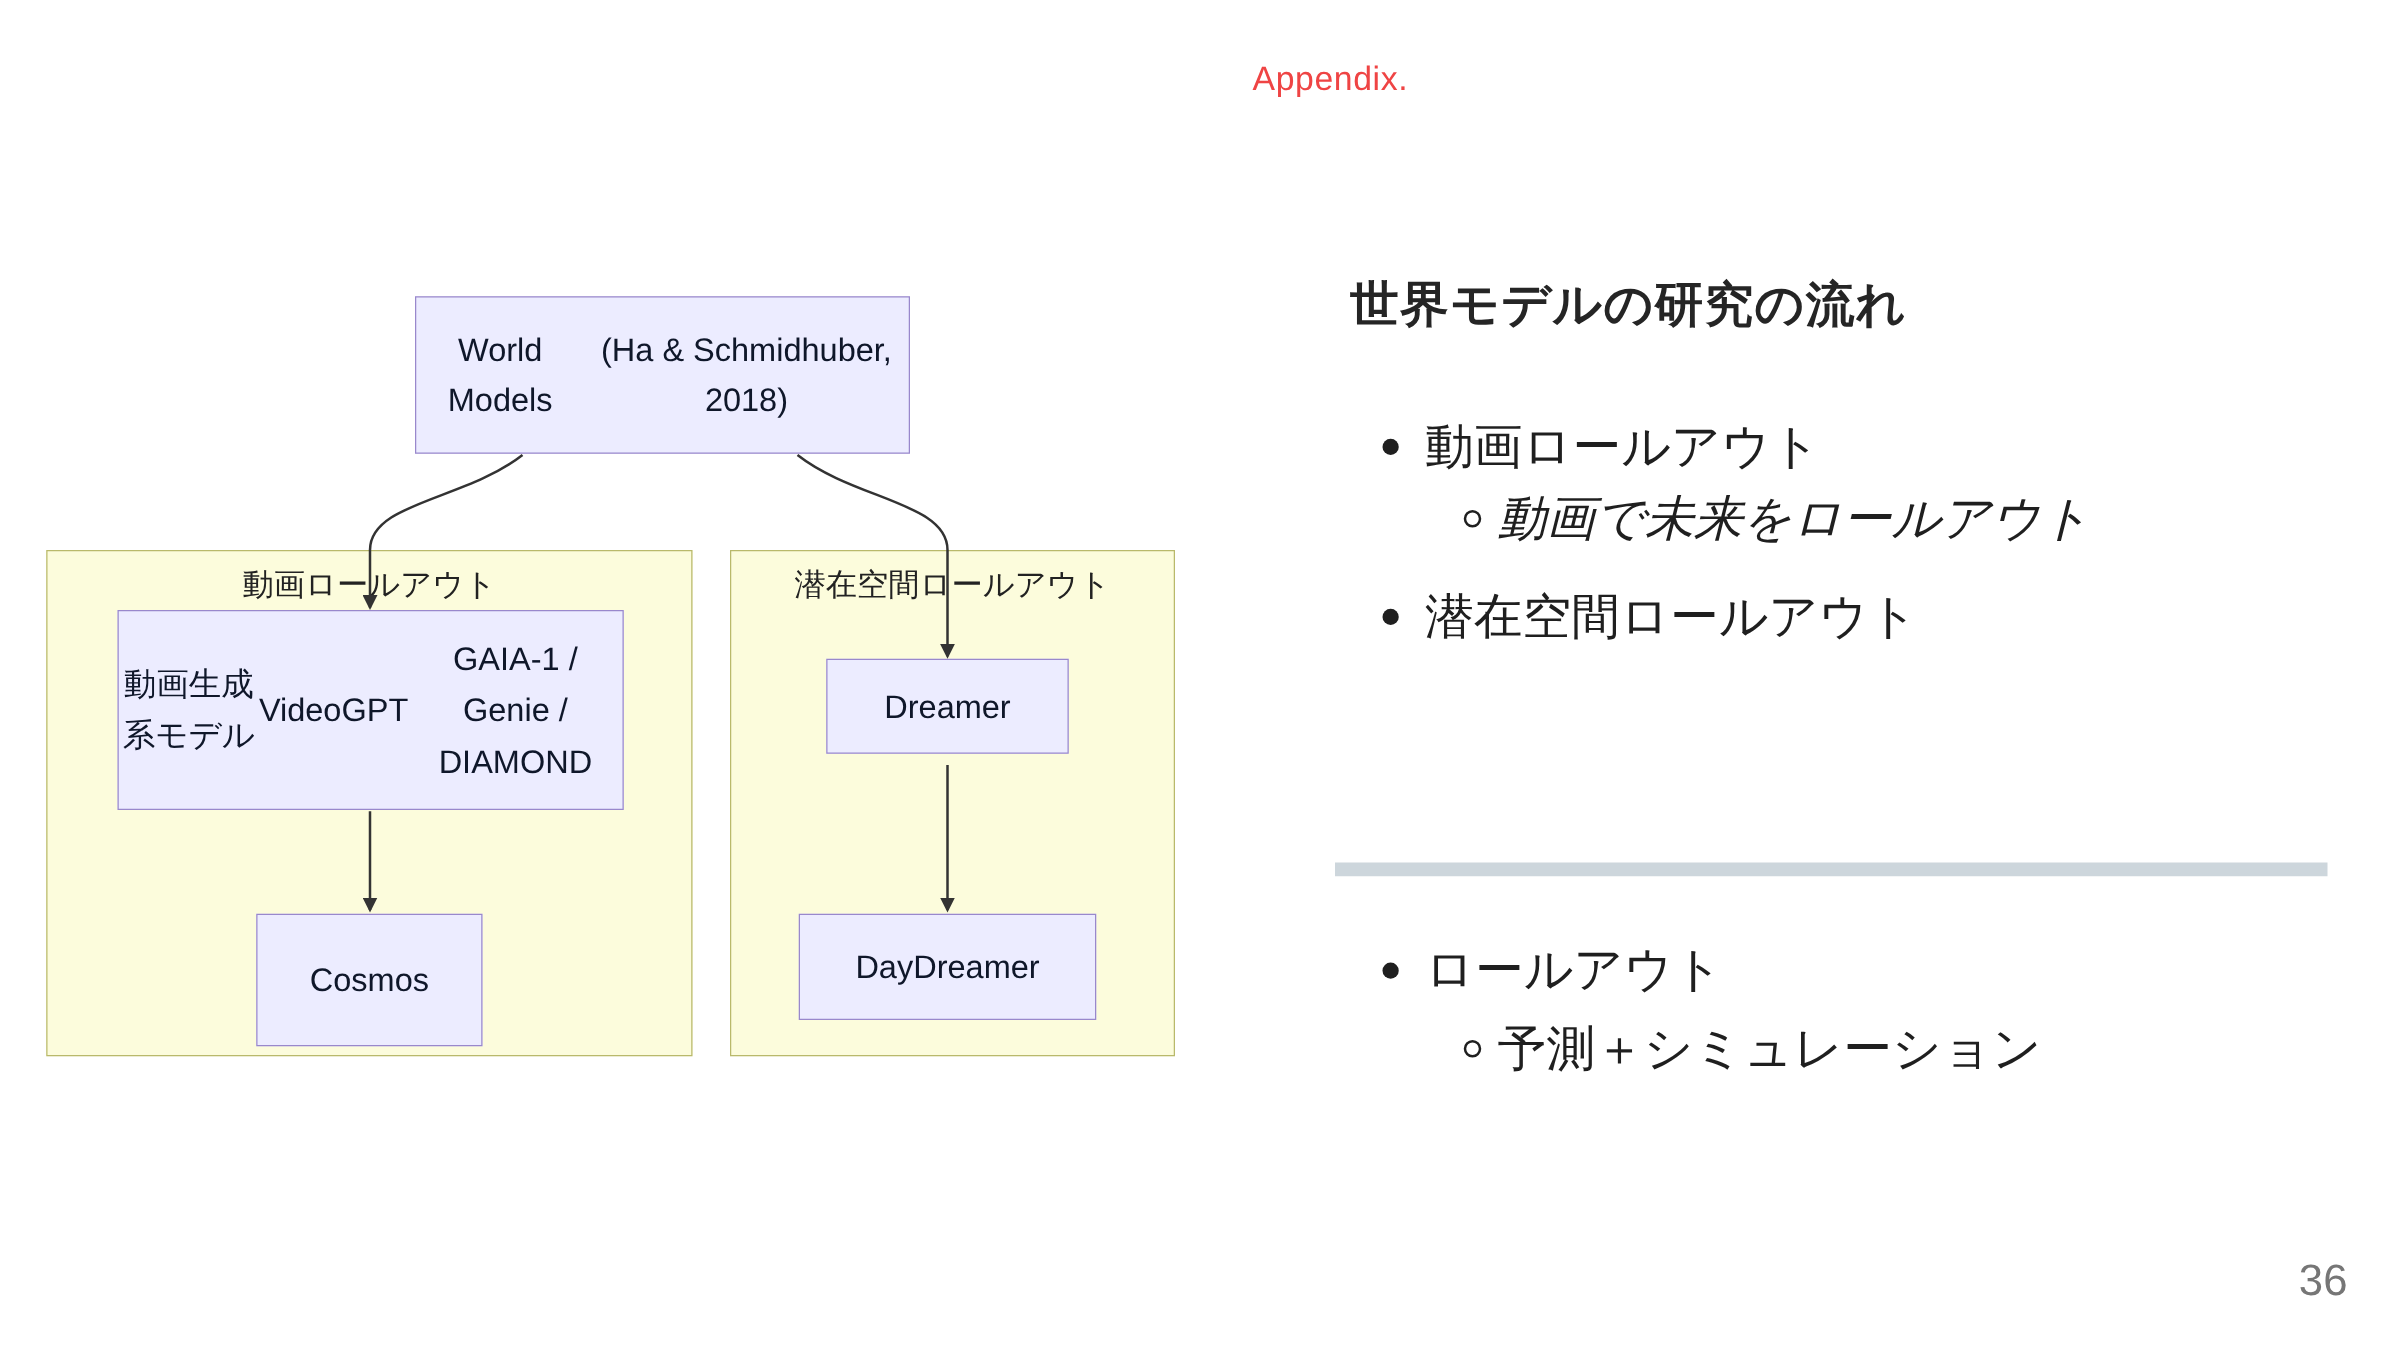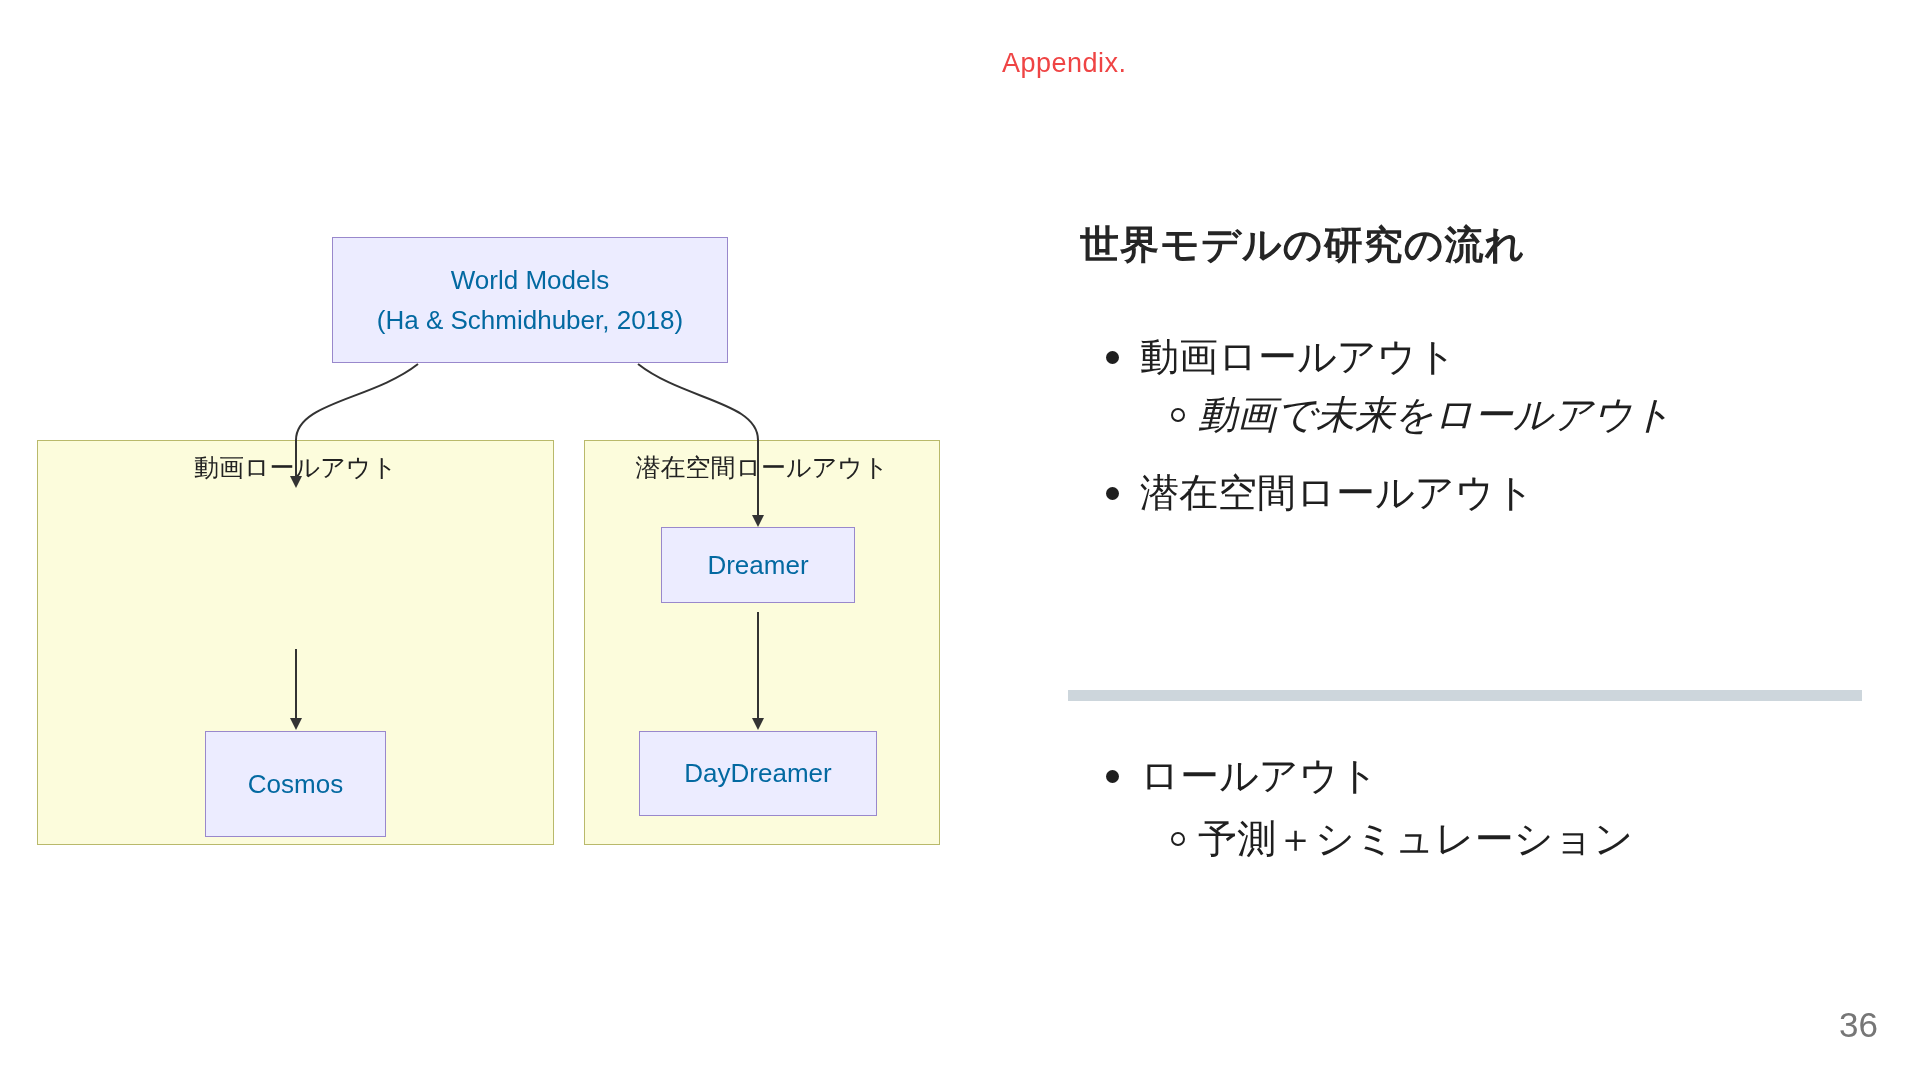--- a/index.html
+++ b/index.html
@@ -31,8 +31,8 @@
   }
   .node {
     position:absolute; background:#ECECFF; border:1.5px solid #9988cc;
-    display:flex; flex-direction:column; align-items:center; justify-content:center;
-    font-size:26px; color:#0369a1; text-align:center;
+    display:flex; flex-direction:row; align-items:center; justify-content:center;
+    font-size:26px; color:#0f172a; text-align:center;
   }
   .node .nline { line-height:41px; }
   .cluster-video   { left:37px;  top:440px; width:517px; height:405px; }

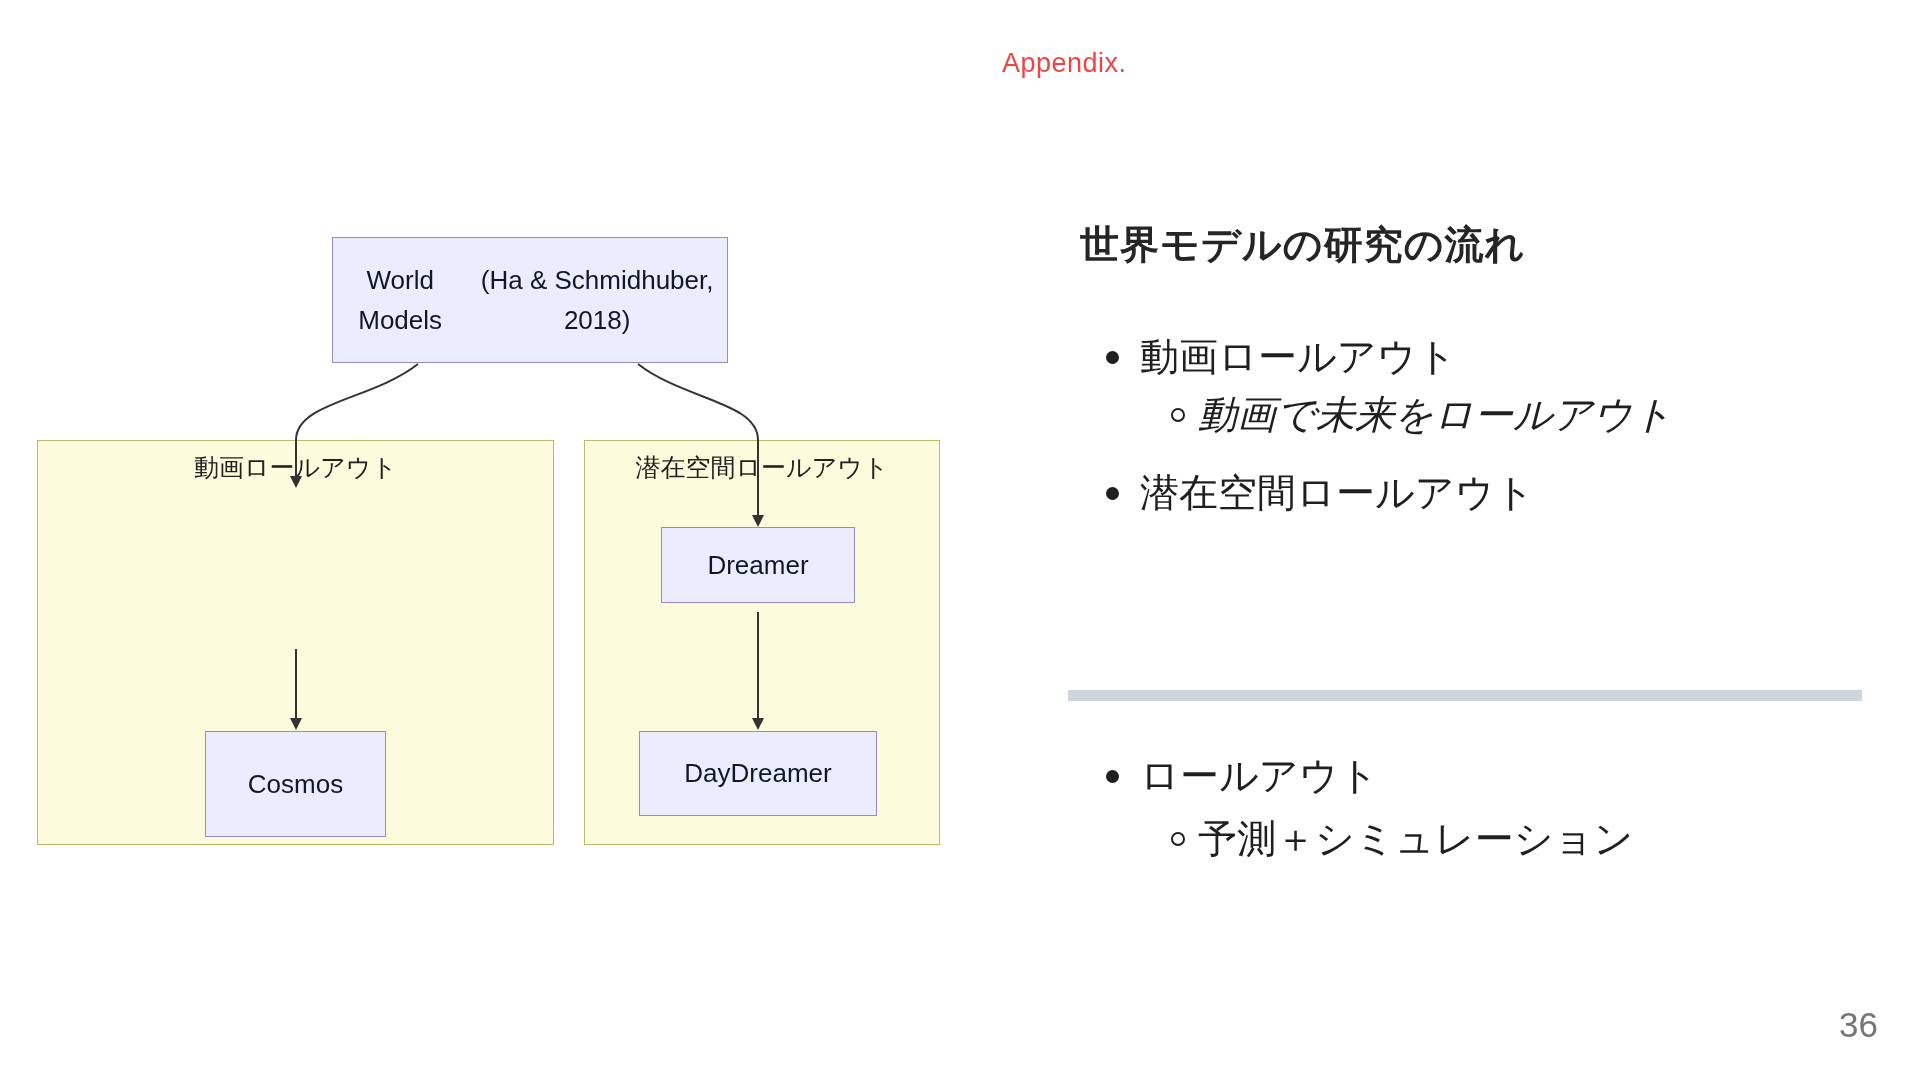--- a/index.html
+++ b/index.html
@@ -94,6 +94,11 @@
       <div class="nline">(Ha &amp; Schmidhuber, 2018)</div>
     </div>
 
+    <div class="node node-modelbox">
+      <div class="nline">動画生成系モデル</div>
+      <div class="nline">VideoGPT</div>
+      <div class="nline">GAIA-1 / Genie / DIAMOND</div>
+    </div>
 
     <div class="node node-cosmos">
       <div class="nline">Cosmos</div>

